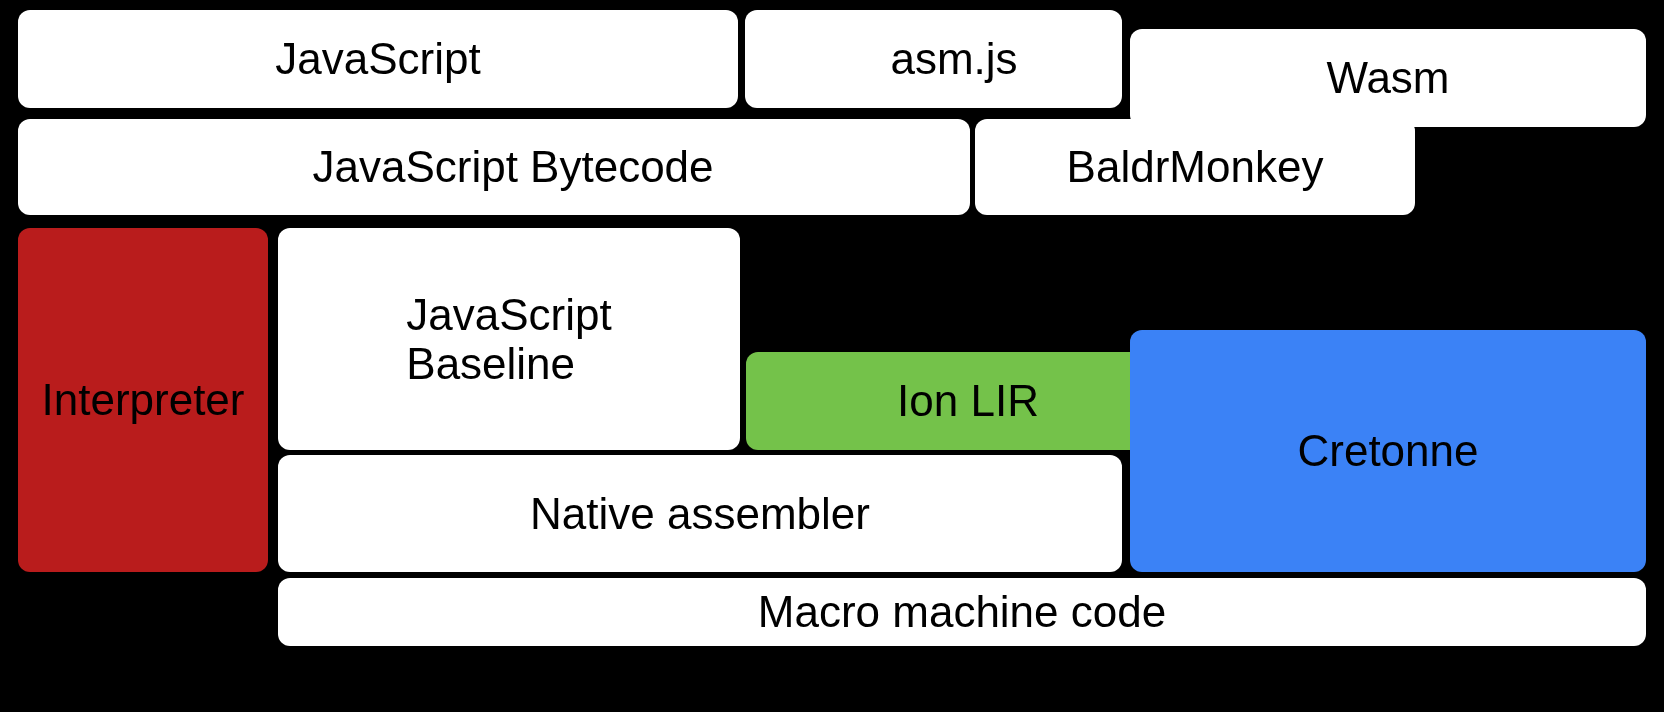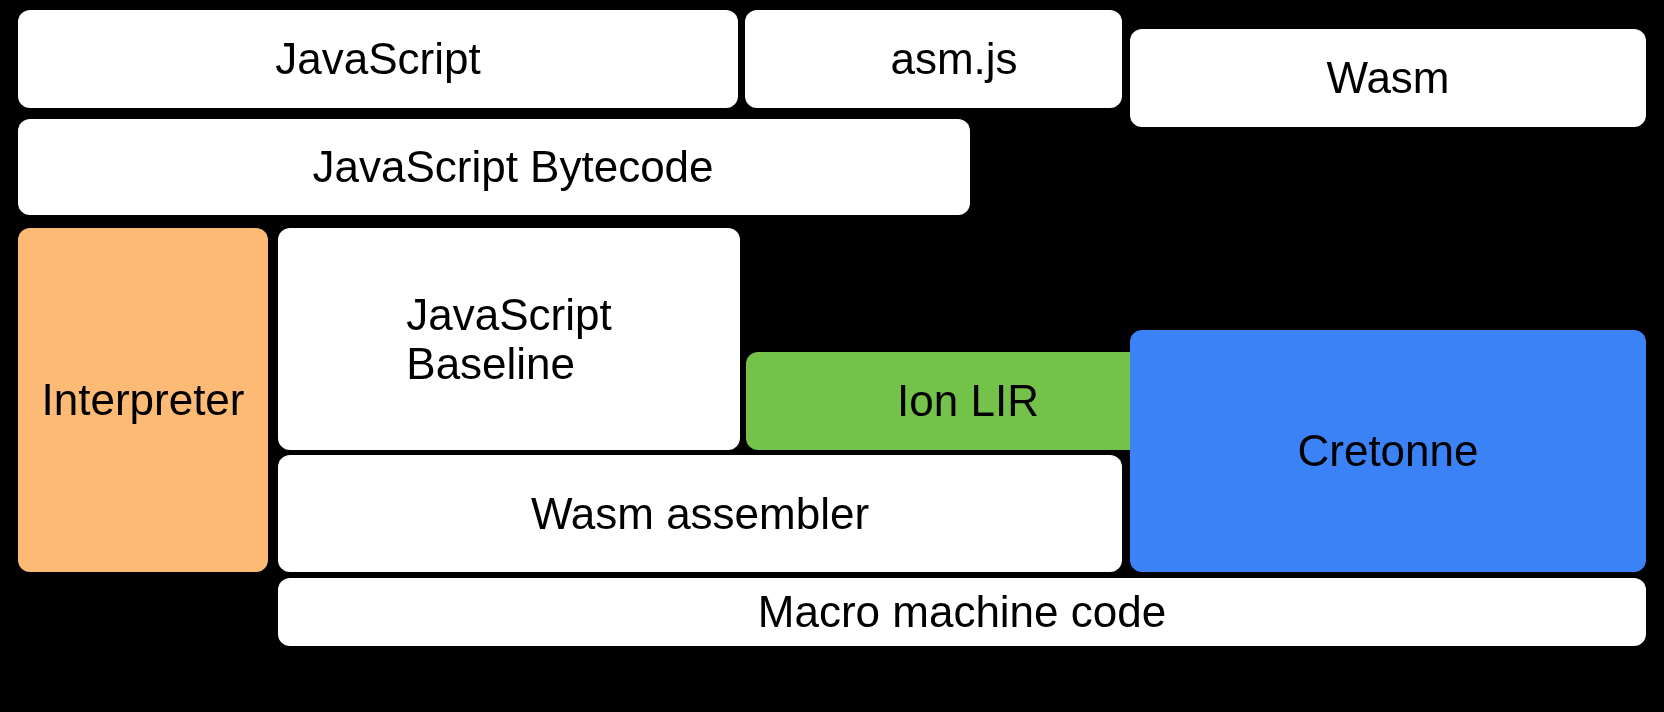--- a/index.html
+++ b/index.html
@@ -43,6 +43,7 @@
     <div class="node fill-white" style="left: 745px; top: 10px; width: 377px; height: 98px; padding-left: 41px;"><span>asm.js</span></div>
     <div class="node fill-white" style="left: 1130px; top: 10px; width: 516px; height: 98px; margin-top: 19px;"><span>Wasm</span></div>
     <div class="node fill-white" style="left: 18px; top: 119px; width: 952px; height: 96px; padding-left: 38px;"><span>JavaScript Bytecode</span></div>
+    <div class="node fill-white" style="left: 975px; top: 119px; width: 440px; height: 96px;"><span>BaldrMonkey</span></div>
     <div class="node fill-grey" style="left: 18px; top: 228px; width: 250px; height: 344px;"><span>Interpreter</span></div>
     <div class="node fill-white" style="left: 278px; top: 228px; width: 462px; height: 222px;"><span>JavaScript
 Baseline</span></div>

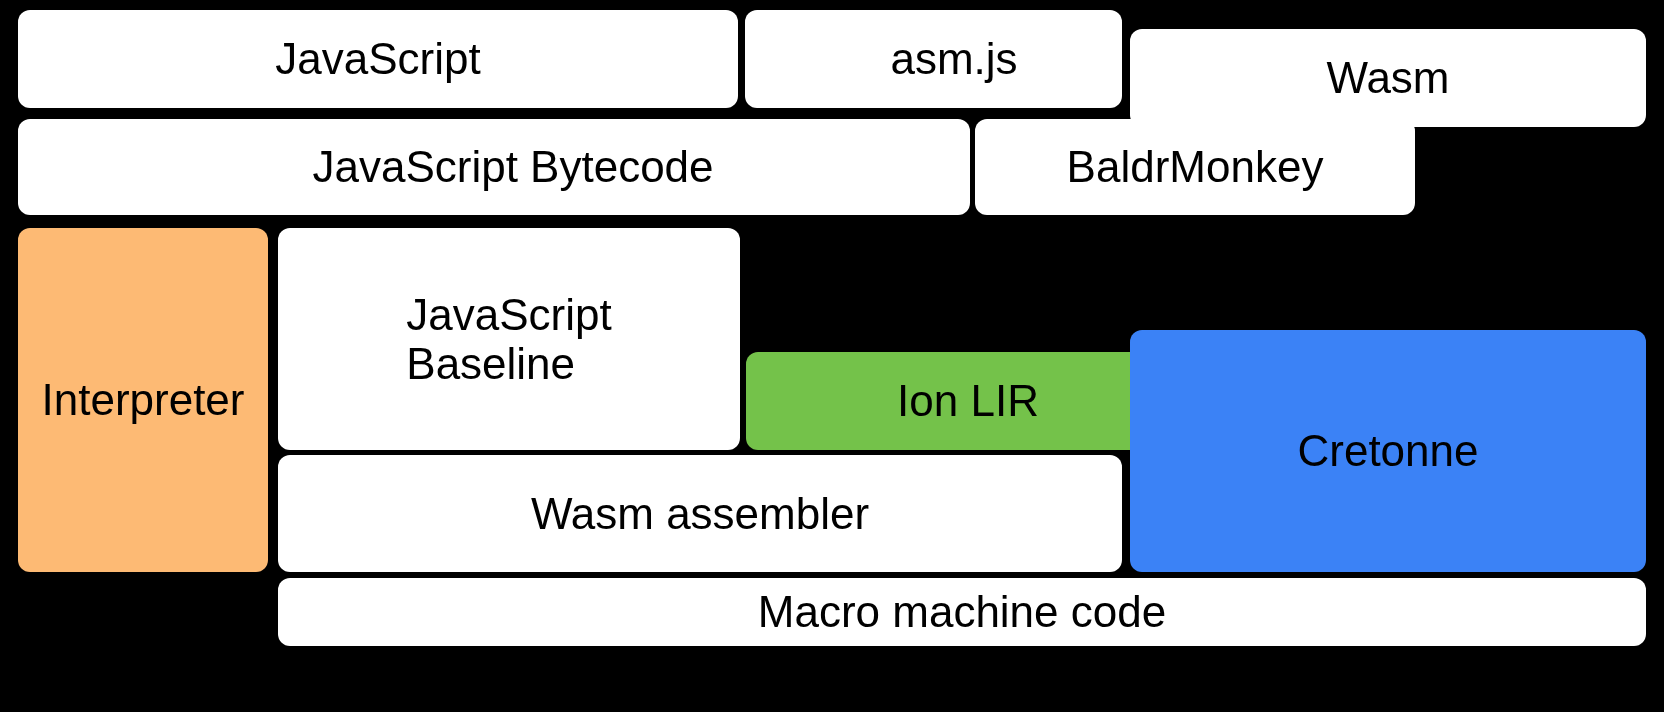--- a/index.html
+++ b/index.html
@@ -31,7 +31,7 @@
     user-select: none;
   }
   .fill-white { background: #FFFFFF; }
-  .fill-grey  { background: #fdba74; }
+  .fill-grey  { background: #b91c1c; }
   .fill-green { background: #74C24A; }
   .fill-pink  { background: #3b82f6; }
 </style>

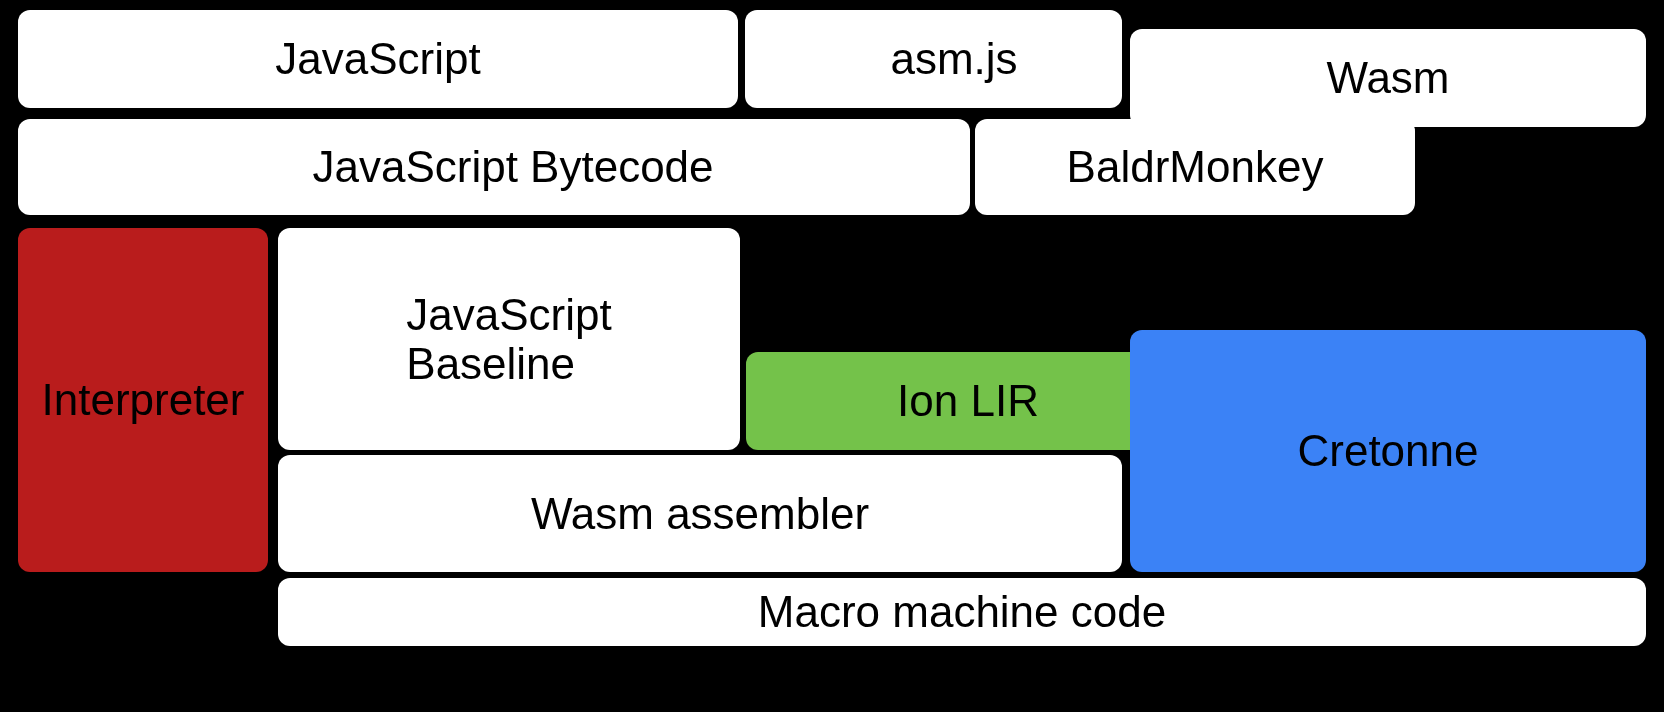--- a/index.html
+++ b/index.html
@@ -48,7 +48,7 @@
     <div class="node fill-white" style="left: 278px; top: 228px; width: 462px; height: 222px;"><span>JavaScript
 Baseline</span></div>
     <div class="node fill-green" style="left: 746px; top: 352px; width: 444px; height: 98px;"><span>Ion LIR</span></div>
-    <div class="node fill-white" style="left: 278px; top: 455px; width: 844px; height: 117px;"><span>Wasm assembler</span></div>
+    <div class="node fill-white" style="left: 278px; top: 455px; width: 844px; height: 117px;"><span>Native assembler</span></div>
     <div class="node fill-pink" style="left: 1130px; top: 330px; width: 516px; height: 242px;"><span>Cretonne</span></div>
     <div class="node fill-white" style="left: 278px; top: 578px; width: 1368px; height: 68px;"><span>Macro machine code</span></div>
   </div>

